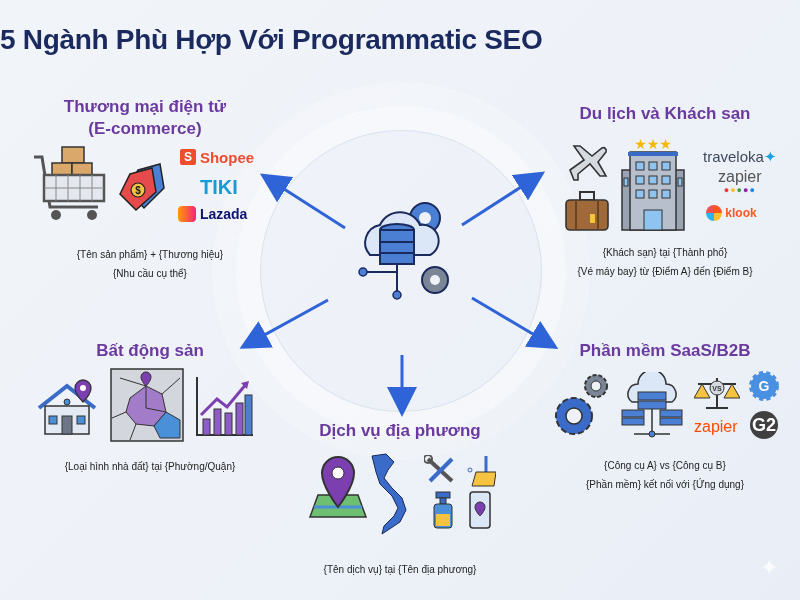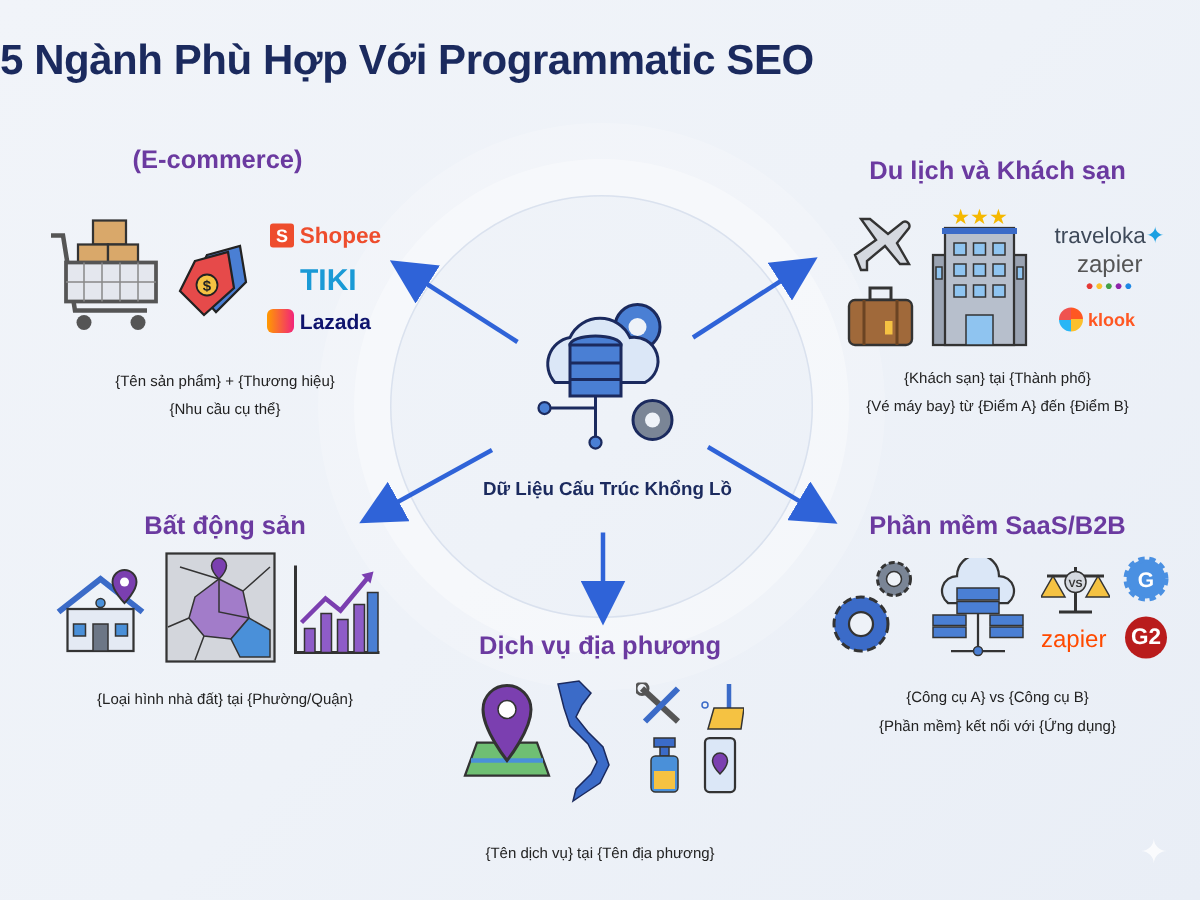--- a/index.html
+++ b/index.html
@@ -56,6 +56,7 @@
 </div>
 
 <div class="sec-title" style="left:40px;top:96px;width:210px">
+  <div>Thương mại điện tử</div>
   <div>(E-commerce)</div>
 </div>
 <svg class="icon" style="left:32px;top:145px" width="80" height="78" viewBox="0 0 80 78">

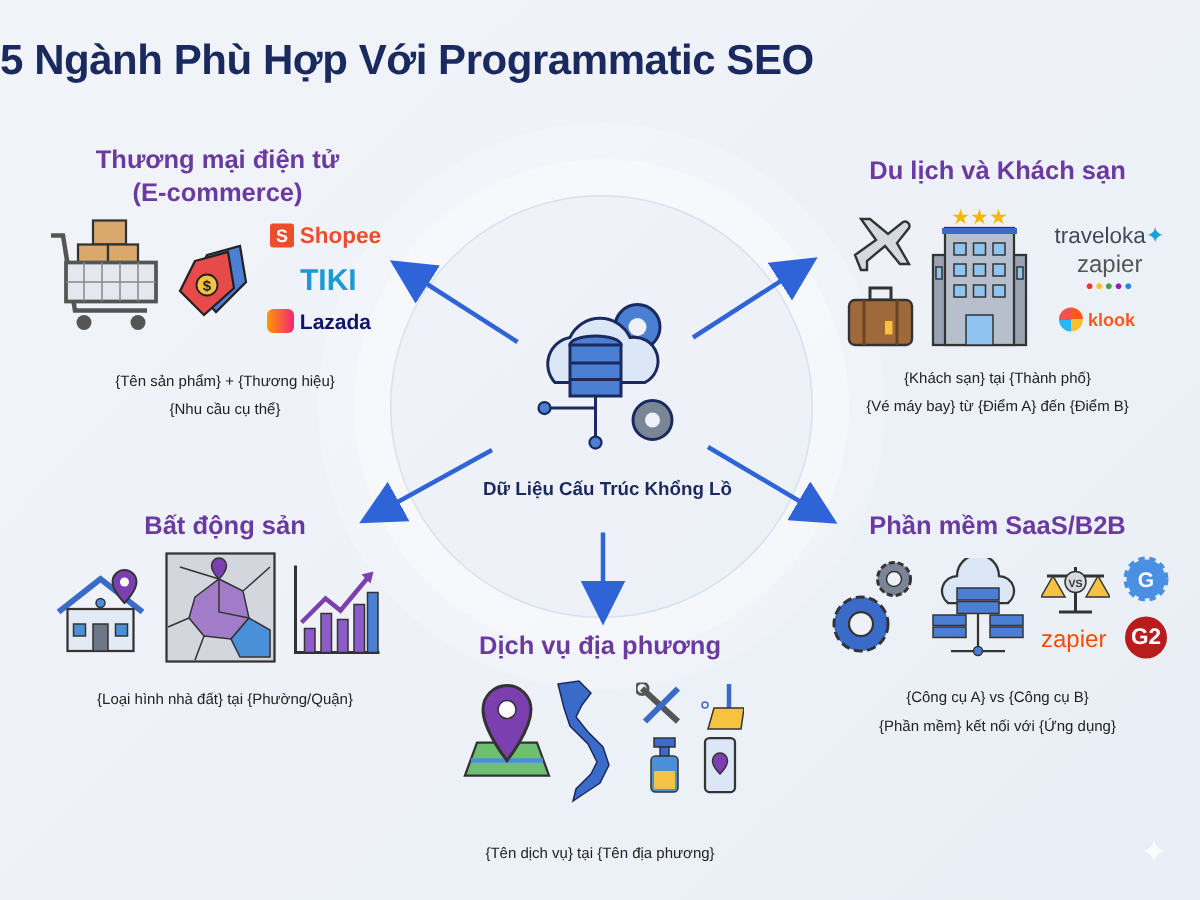--- a/index.html
+++ b/index.html
@@ -52,7 +52,6 @@
   <circle cx="80" cy="80" r="5" fill="#eef2f8"></circle>
 </svg>
 <div class="center-text">
-  <div>Dữ Liệu Cấu Trúc Khổng Lồ</div>
 </div>
 
 <div class="sec-title" style="left:40px;top:96px;width:210px">

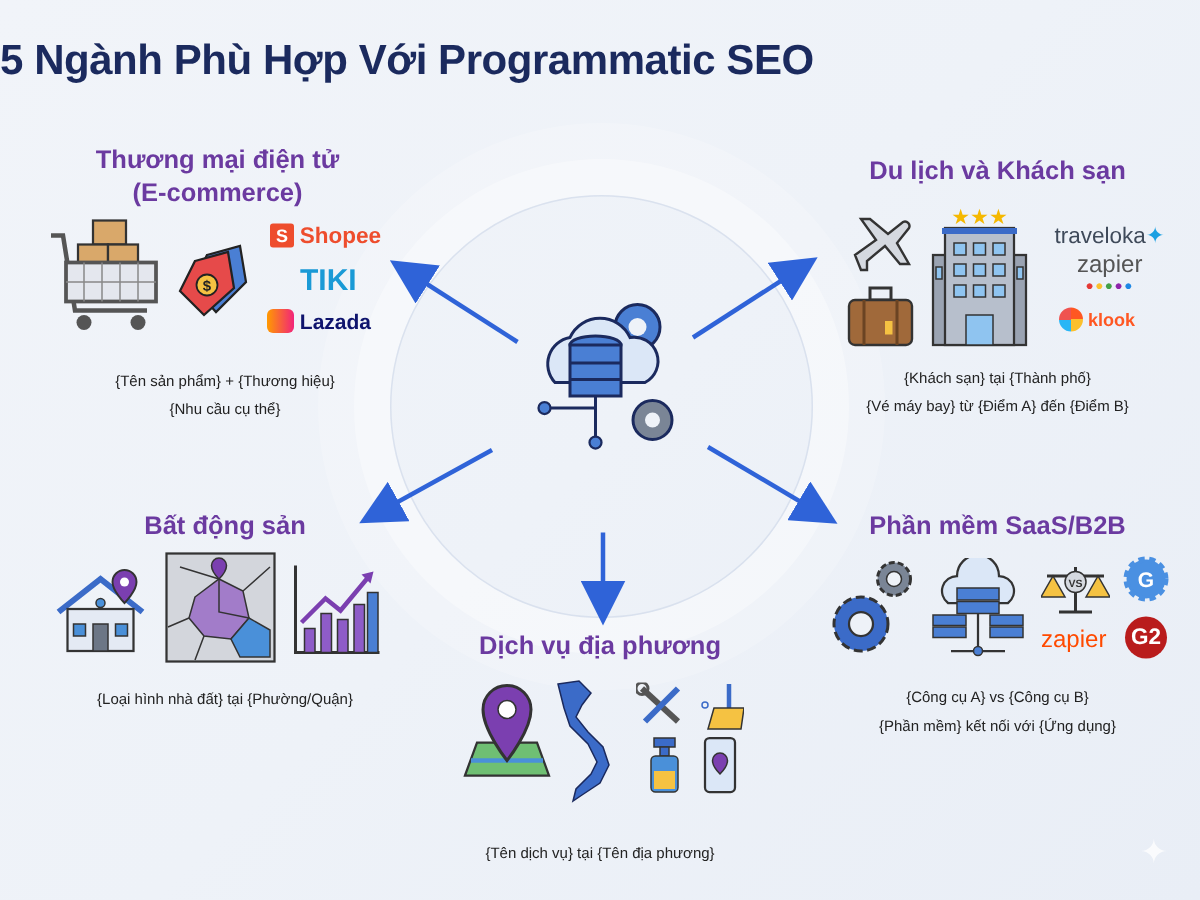--- a/index.html
+++ b/index.html
@@ -196,7 +196,7 @@
   <text x="16" y="21" text-anchor="middle" font-size="14" font-weight="700" fill="#fff" font-family="Liberation Sans, sans-serif">G</text>
 </svg>
 <div class="brand" style="left:694px;top:418px;color:#ff4a00;font-size:16px;font-weight:400">zapier</div>
-<div class="brand" style="left:750px;top:411px;width:28px;height:28px;border-radius:50%;background:#b91c1c;color:#fff;text-align:center;line-height:28px;font-size:15px">G2</div>
+<div class="brand" style="left:750px;top:411px;width:28px;height:28px;border-radius:50%;background:#404040;color:#fff;text-align:center;line-height:28px;font-size:18px">G2</div>
 <div class="sec-text" style="left:535px;top:456px;width:260px">
   <div>{Công cụ A} vs {Công cụ B}</div>
   <div>{Phần mềm} kết nối với {Ứng dụng}</div>

